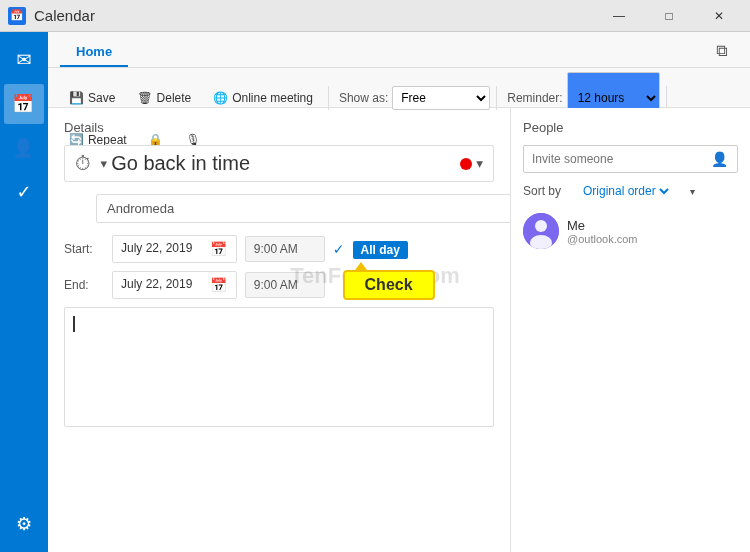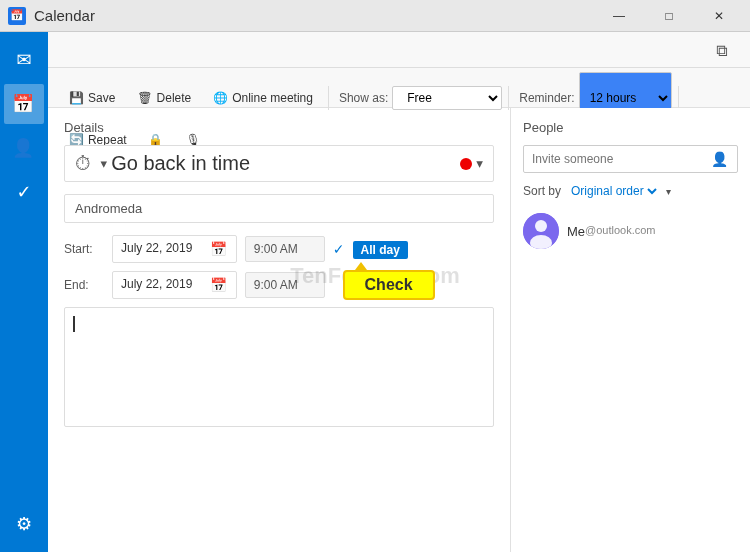--- a/index.html
+++ b/index.html
@@ -299,6 +299,7 @@
     <div class="content-area">
 
       <div class="tabbar">
+        <div class="tab active">Home</div>
         <div class="tab-spacer"></div>
         <div class="external-link-btn">⧉</div>
       </div>

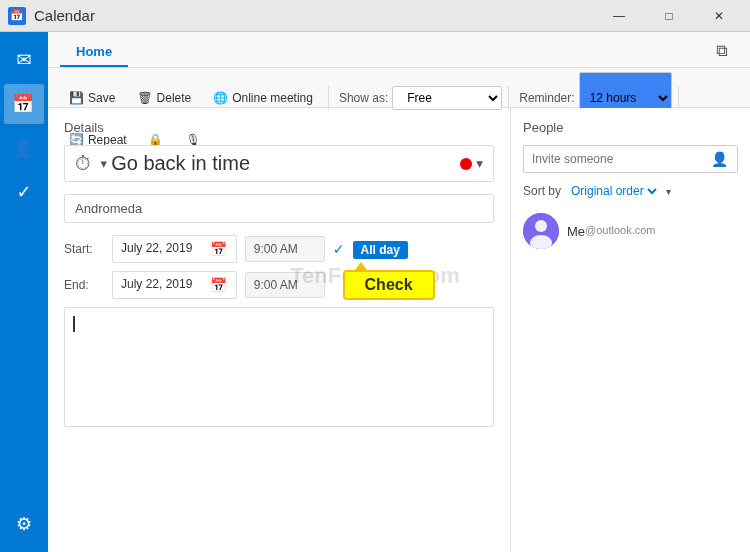--- a/index.html
+++ b/index.html
@@ -103,7 +103,7 @@
     .toolbar-select {
       border: 1px solid #ccc;
       border-radius: 2px;
-      padding: 3px 10px;
+      padding: 3px 4px;
       font-size: 12px;
       background: white;
       min-width: 60px;

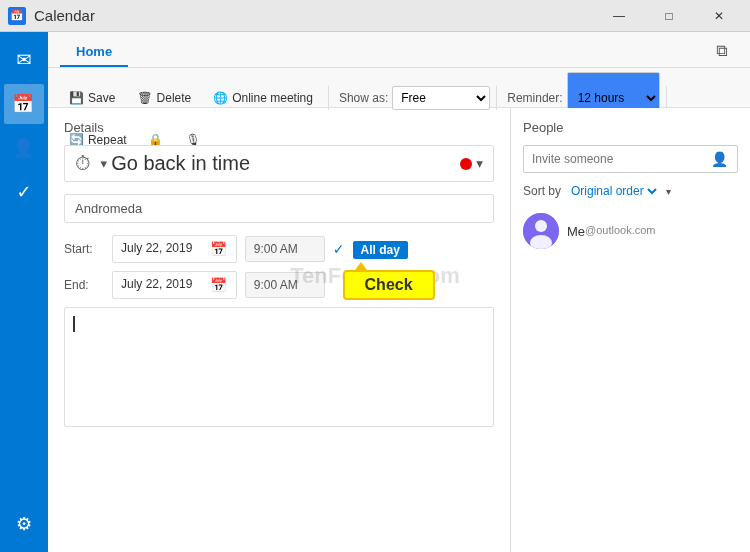--- a/index.html
+++ b/index.html
@@ -223,7 +223,7 @@
     }
     .invite-input { border: none; outline: none; flex: 1; font-size: 12px; color: #999; background: transparent; }
     .invite-icon { color: #0078d4; font-size: 14px; }
-    .sort-row { display: flex; align-items: center; gap: 6px; margin-bottom: 10px; font-size: 12px; color: #555; }
+    .sort-row { display: flex; align-items: center; gap: 18px; margin-bottom: 10px; font-size: 12px; color: #555; }
     .sort-select { border: none; background: none; font-size: 12px; color: #0078d4; cursor: pointer; }
     .sort-chevron { color: #555; font-size: 10px; }
     .person-item { display: flex; align-items: center; gap: 8px; padding: 4px 0; }

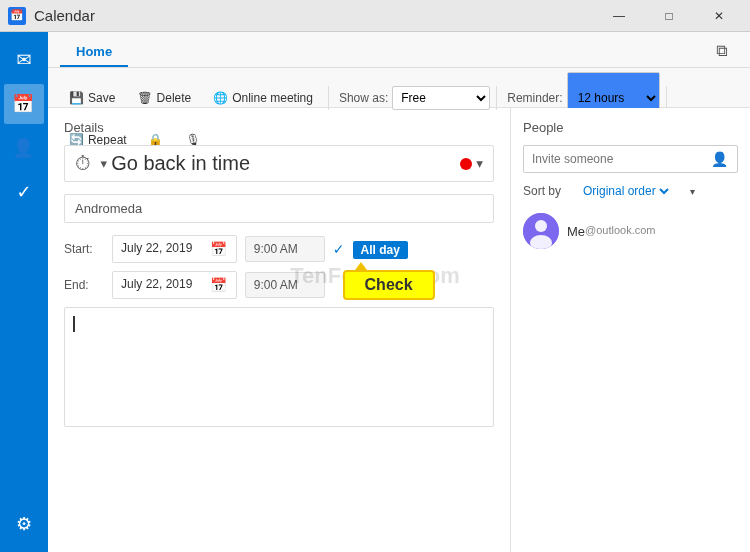--- a/index.html
+++ b/index.html
@@ -149,6 +149,7 @@
       font-size: 13px;
       margin-bottom: 12px;
       color: #555;
+      margin-left: 32px;
     }
 
     

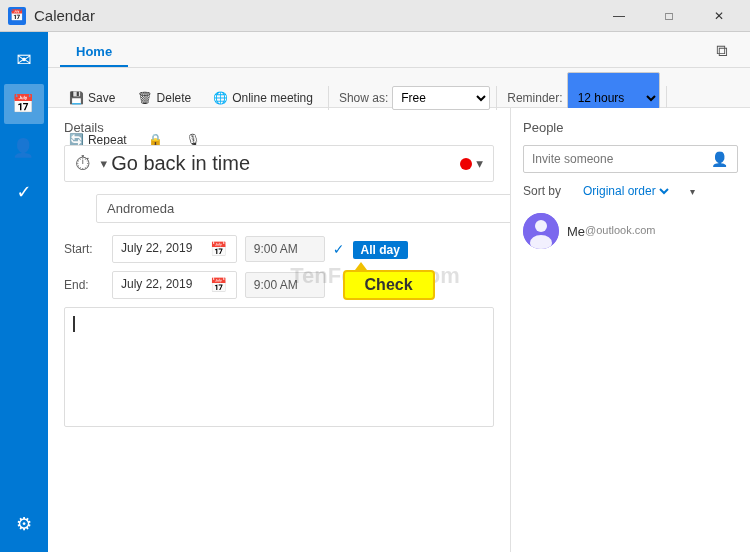--- a/index.html
+++ b/index.html
@@ -229,7 +229,7 @@
     .sort-chevron { color: #555; font-size: 10px; }
     .person-item { display: flex; align-items: center; gap: 8px; padding: 4px 0; }
     .person-avatar { width: 36px; height: 36px; border-radius: 50%; background: #7b68ee; display: flex; align-items: center; justify-content: center; color: white; font-size: 16px; overflow: hidden; }
-    .person-info { display: flex; flex-direction: row; }
+    .person-info { display: flex; flex-direction: column; }
     .person-name { font-size: 13px; color: #333; font-weight: 500; }
     .person-email { font-size: 11px; color: #888; }
 

